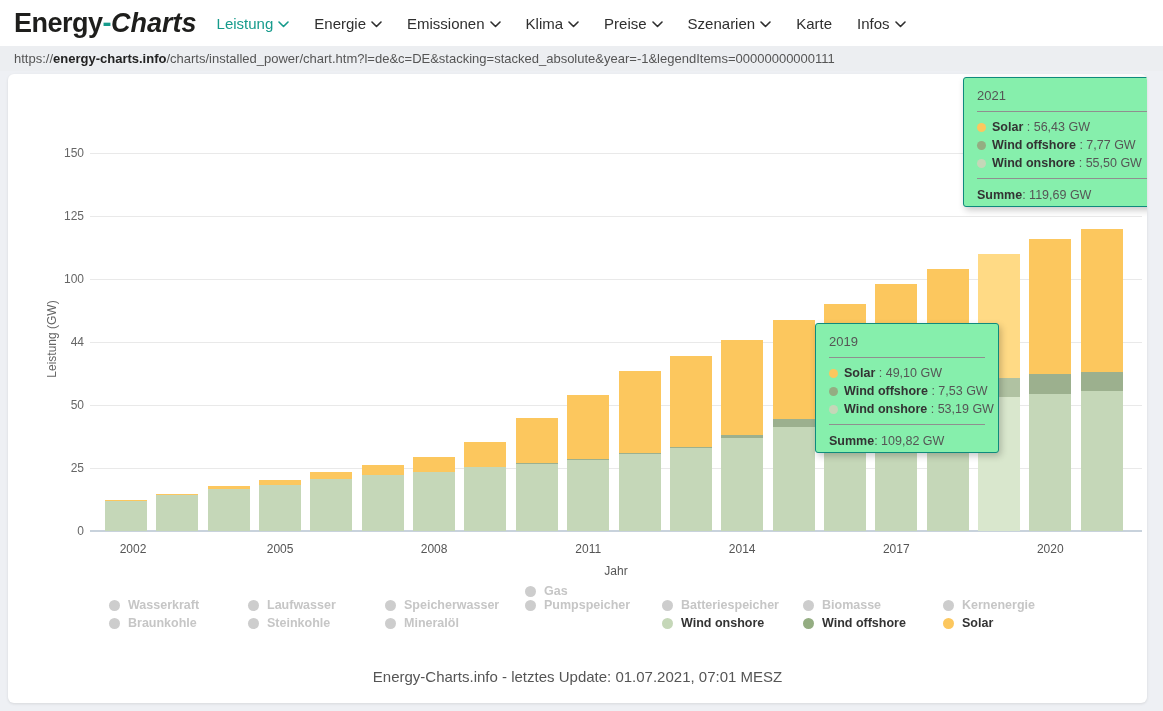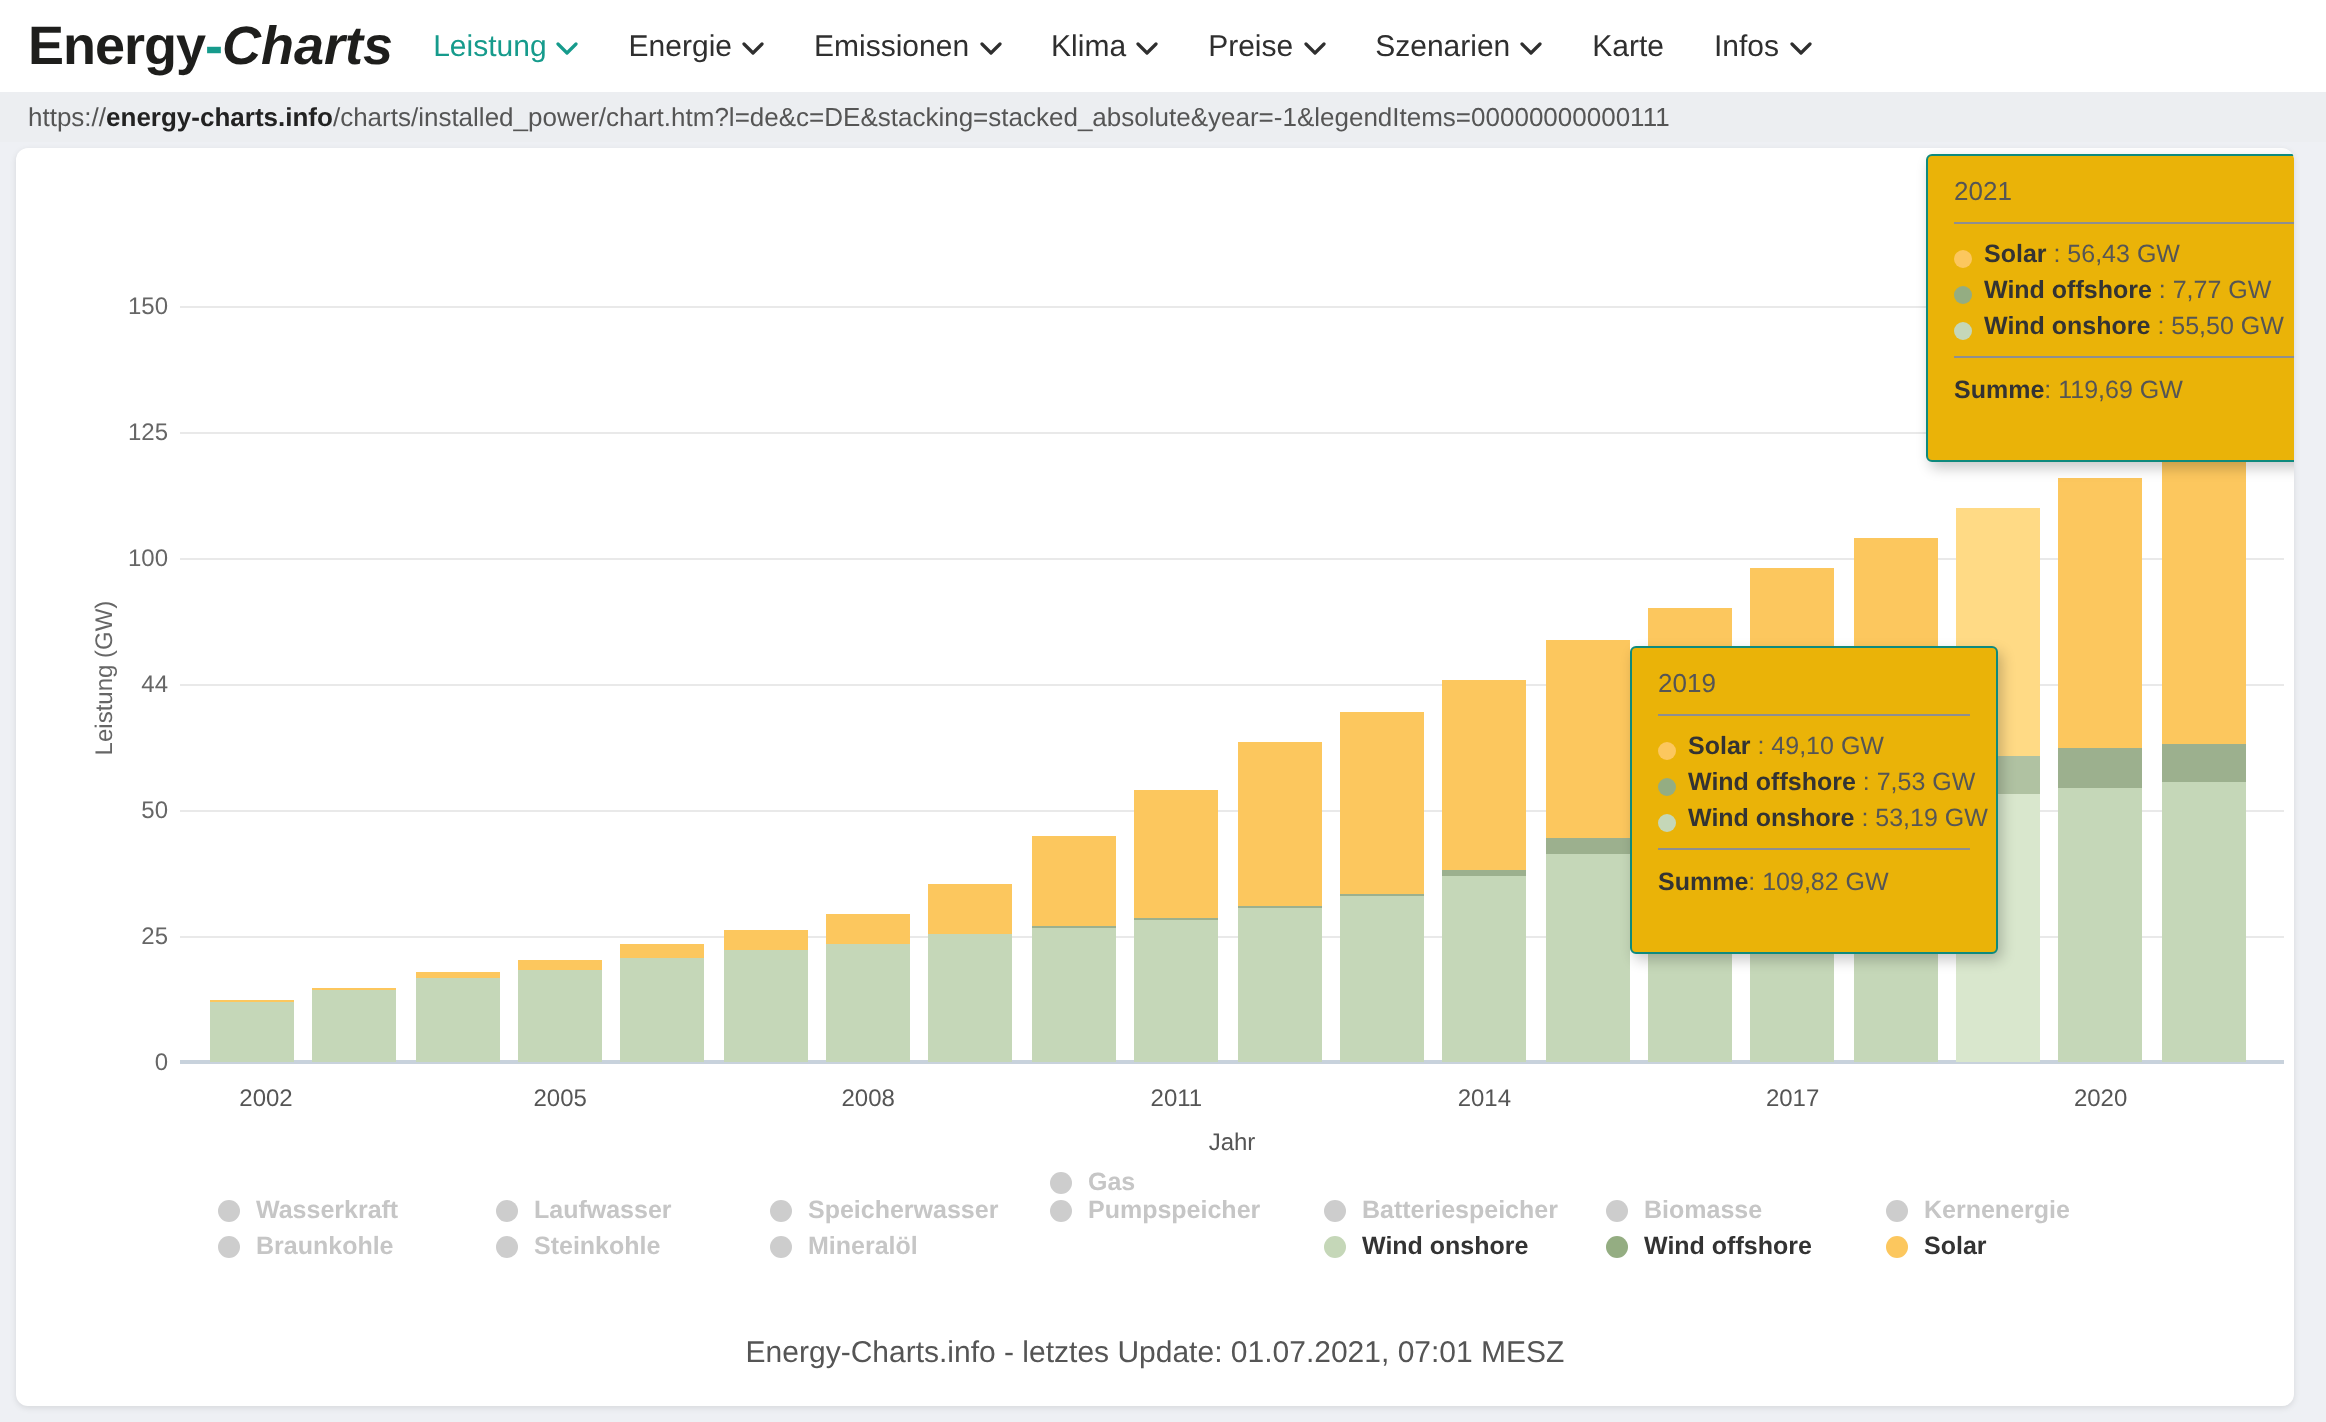--- a/index.html
+++ b/index.html
@@ -67,10 +67,10 @@
 
   
   .tooltip {
-    position:absolute; background:#eab308;
+    position:absolute; background:#86efac;
     border:1px solid #0e8a7d; border-radius:3px;
     box-shadow:2px 3px 7px rgba(0,0,0,0.22);
-    padding:10px 13px 28px 13px;
+    padding:10px 13px 4px 13px;
     font-size:12.5px; color:#555; z-index:5;
   }
   #tt2021 { left:955px; top:3px; width:200px; }

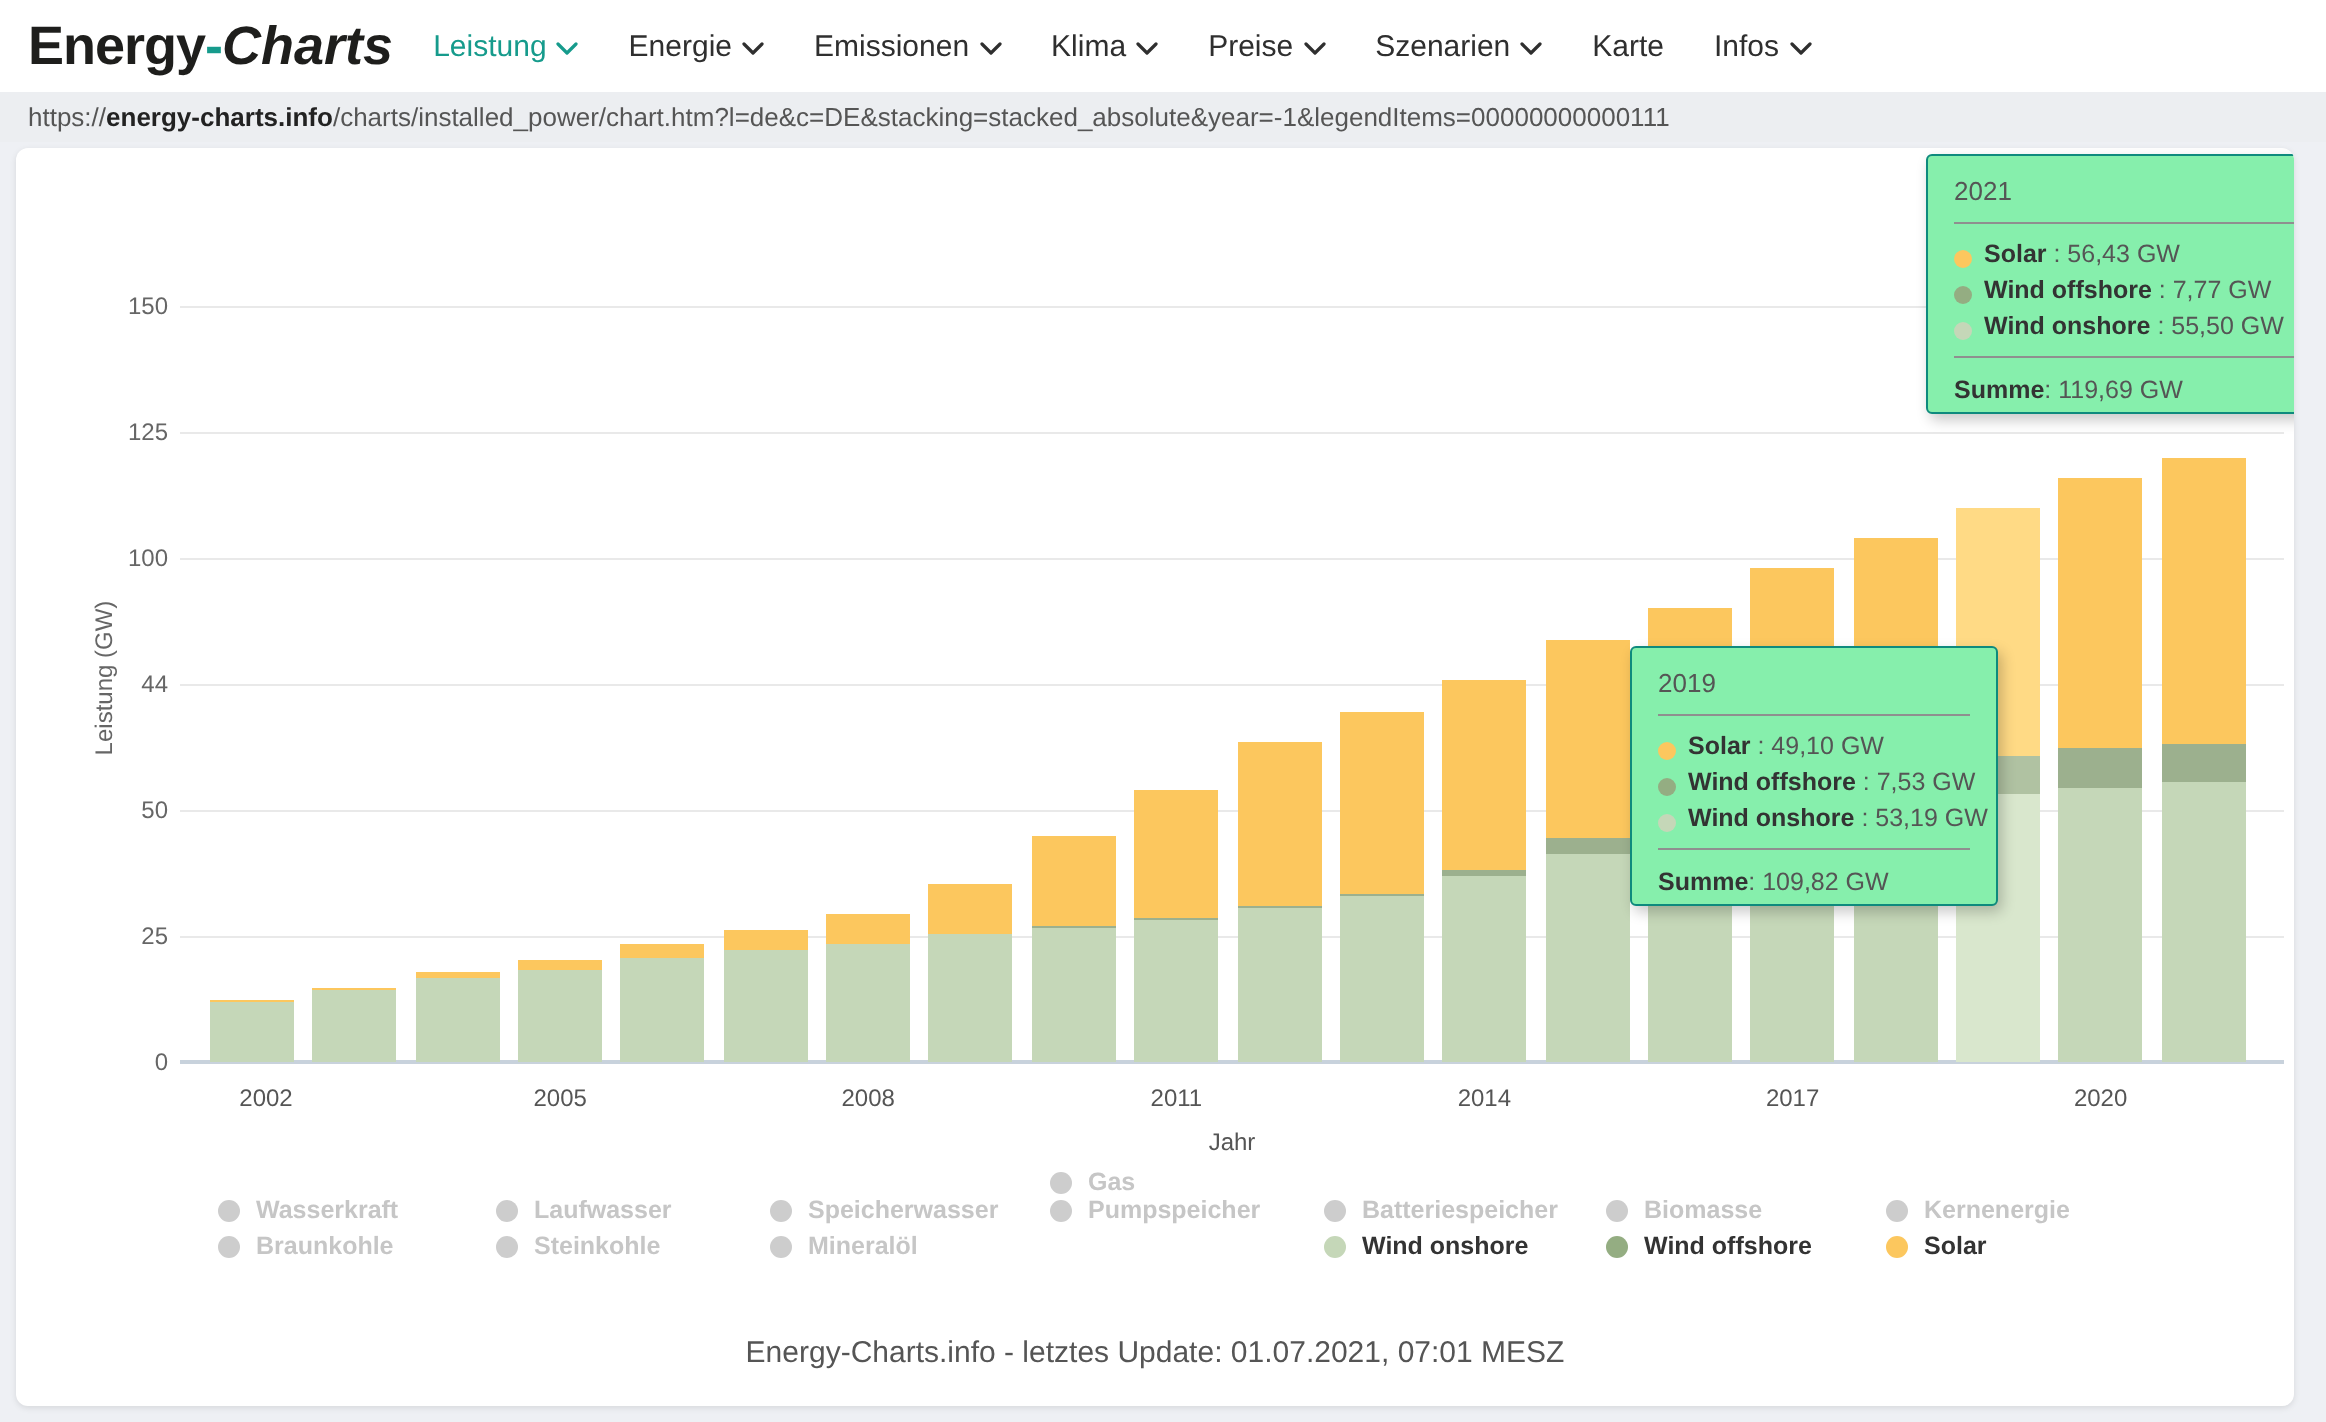--- a/index.html
+++ b/index.html
@@ -77,7 +77,7 @@
   #tt2019 { left:807px; top:249px; width:184px; }
   .tt-year { margin-bottom:7px; font-size:13px; color:#555; }
   .tt-hr { border:none; border-top:1px solid #8f8f8f; margin:8px 0; }
-  .tt-row { display:flex; align-items:flex-end; gap:6px; margin:4px 0; white-space:nowrap; }
+  .tt-row { display:flex; align-items:center; gap:6px; margin:4px 0; white-space:nowrap; }
   .tt-dot { width:9px; height:9px; border-radius:50%; flex:none; }
   .tt-row b, .tt-sum b { color:#333; }
   .tt-sum { margin-top:9px; white-space:nowrap; }

